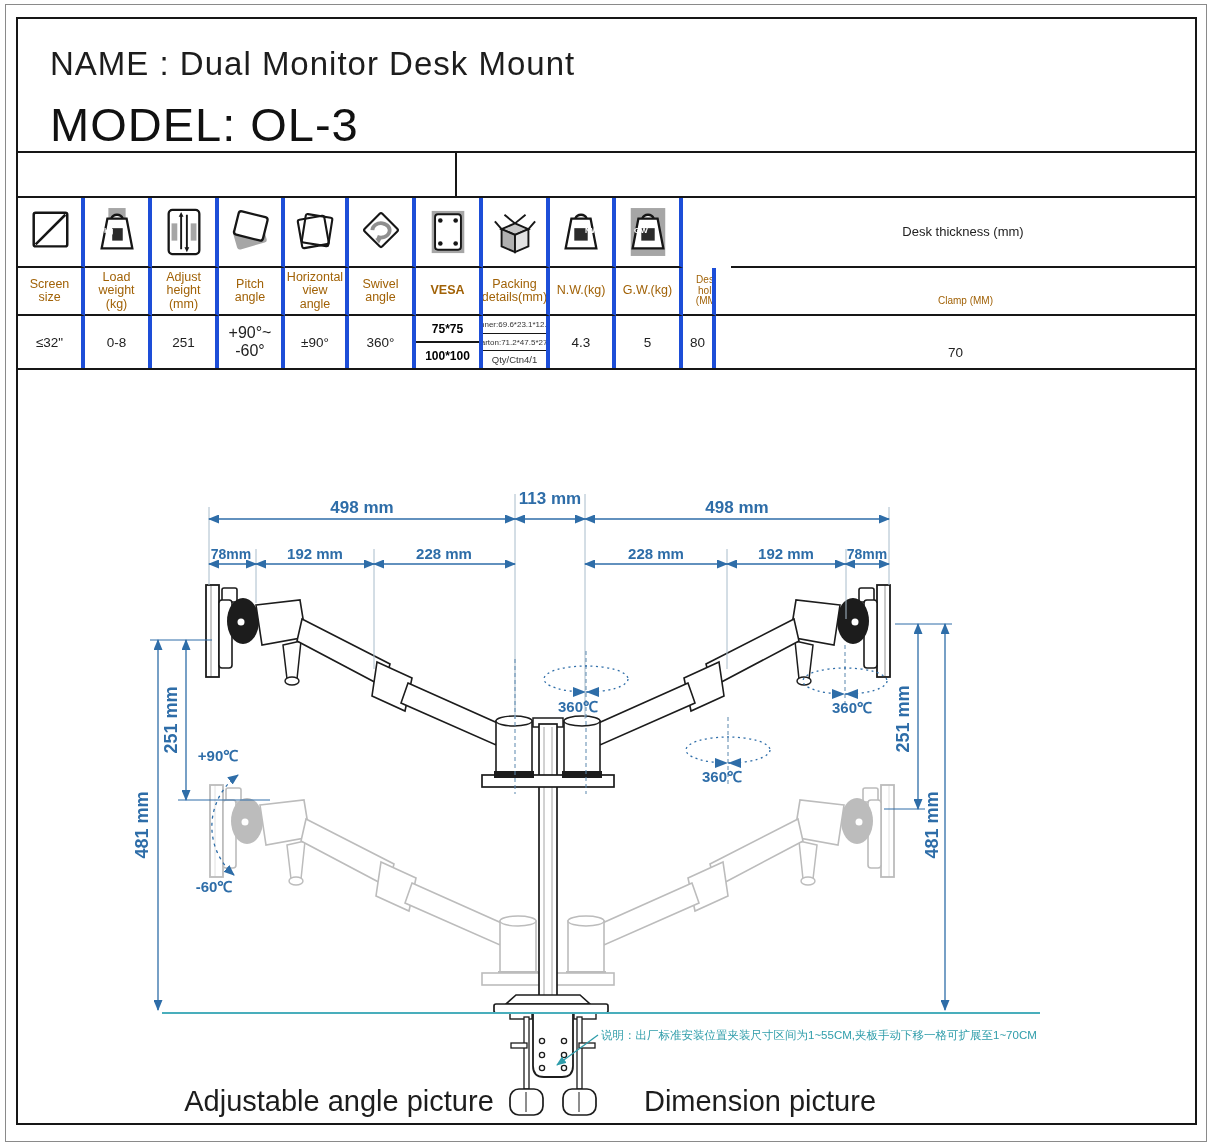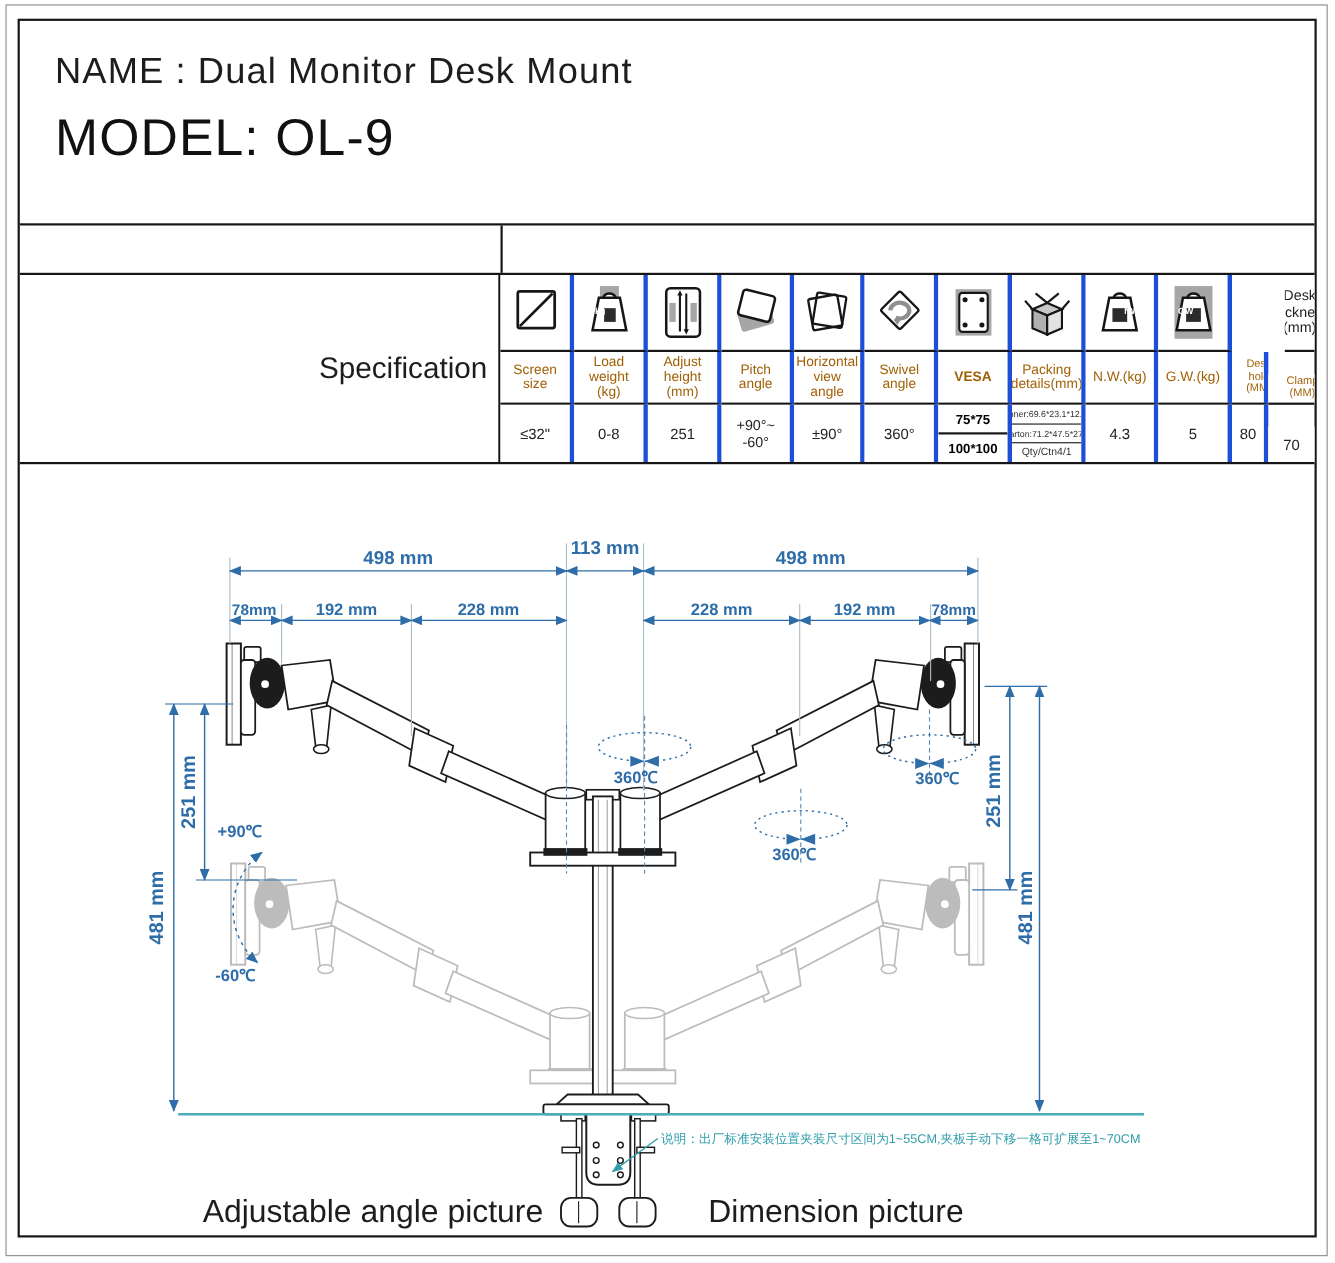--- a/index.html
+++ b/index.html
@@ -7,7 +7,7 @@
   .outer-border{position:absolute;left:5px;top:4px;width:1202px;height:1138px;border:1.5px solid #8a8a8a;box-sizing:border-box;}
   .frame{position:absolute;left:16px;top:17px;width:1181px;height:1108px;border:2px solid #161616;box-sizing:border-box;background:#fff;}
   
-  .title-block{height:186px;border-bottom:2px solid #161616;padding-left:32px;padding-top:26px;box-sizing:border-box;}
+  .title-block{height:134px;border-bottom:2px solid #161616;padding-left:32px;padding-top:26px;box-sizing:border-box;}
   .t-name{font-size:33px;color:#1d1d1d;letter-spacing:1px;white-space:pre;}
   .t-model{font-size:47px;color:#111;margin-top:14px;letter-spacing:1px;}
   

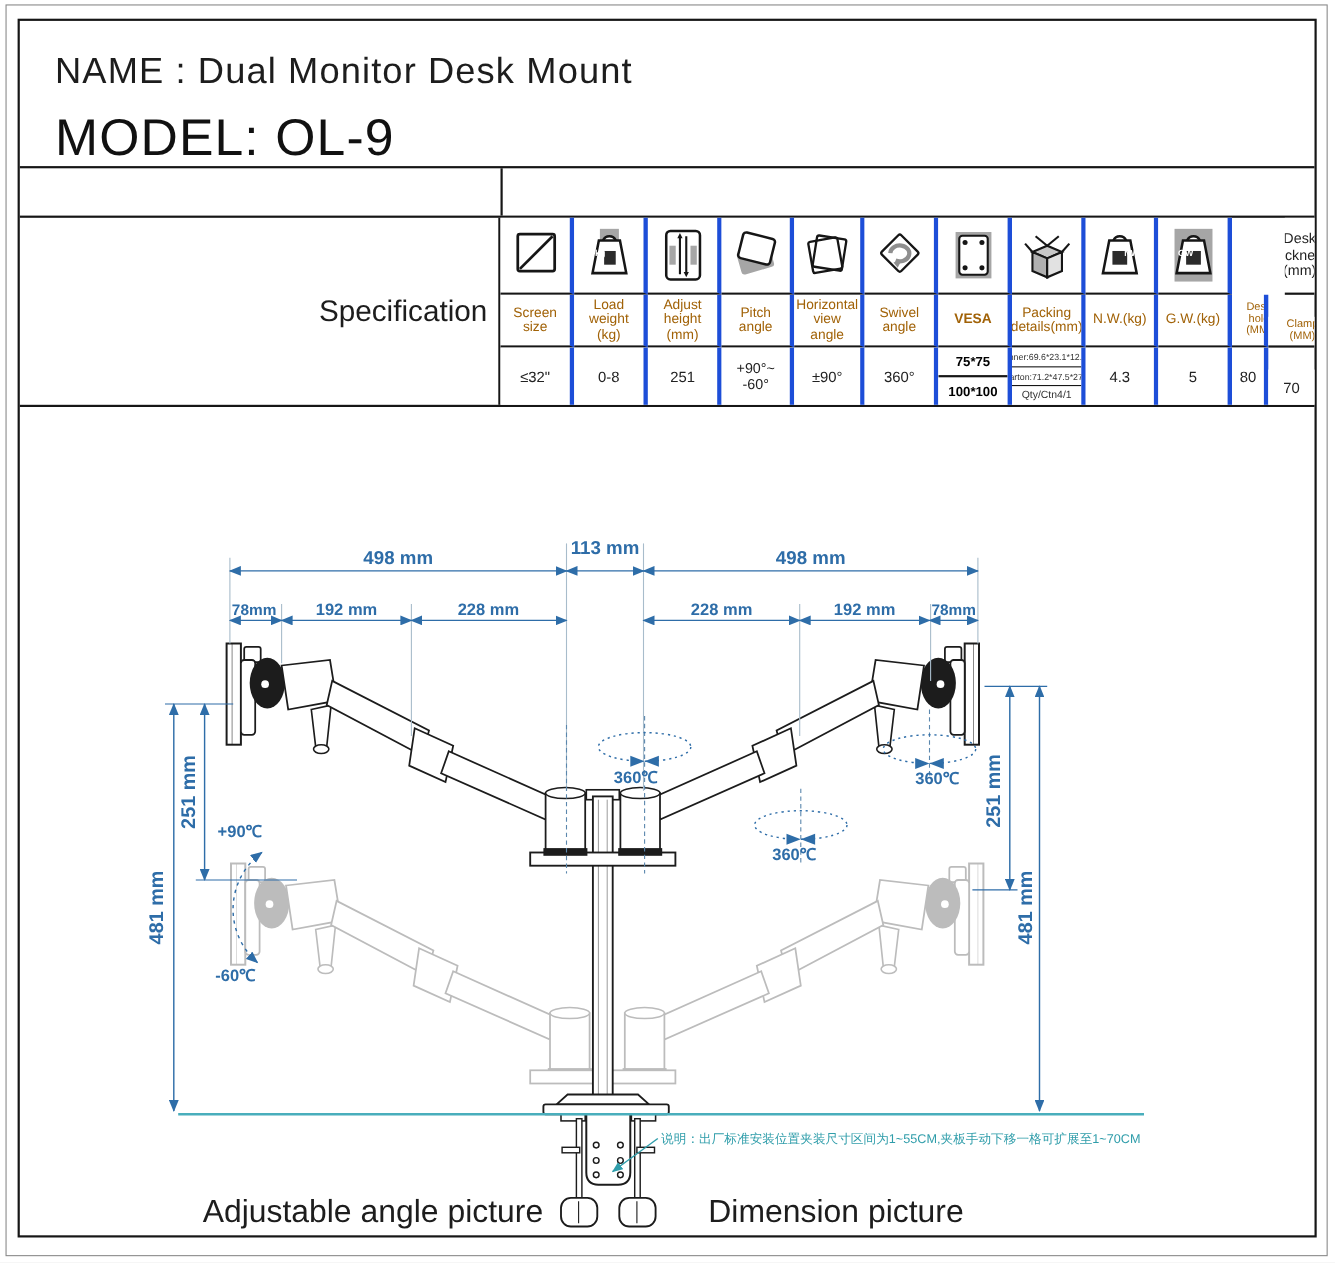--- a/index.html
+++ b/index.html
@@ -46,7 +46,7 @@
 
     <div class="title-block">
       <div class="t-name">NAME : Dual Monitor Desk Mount</div>
-      <div class="t-model">MODEL: OL-9</div>
+      <div class="t-model">MODEL: OL-3</div>
     </div>
 
     <div class="spacer-row">

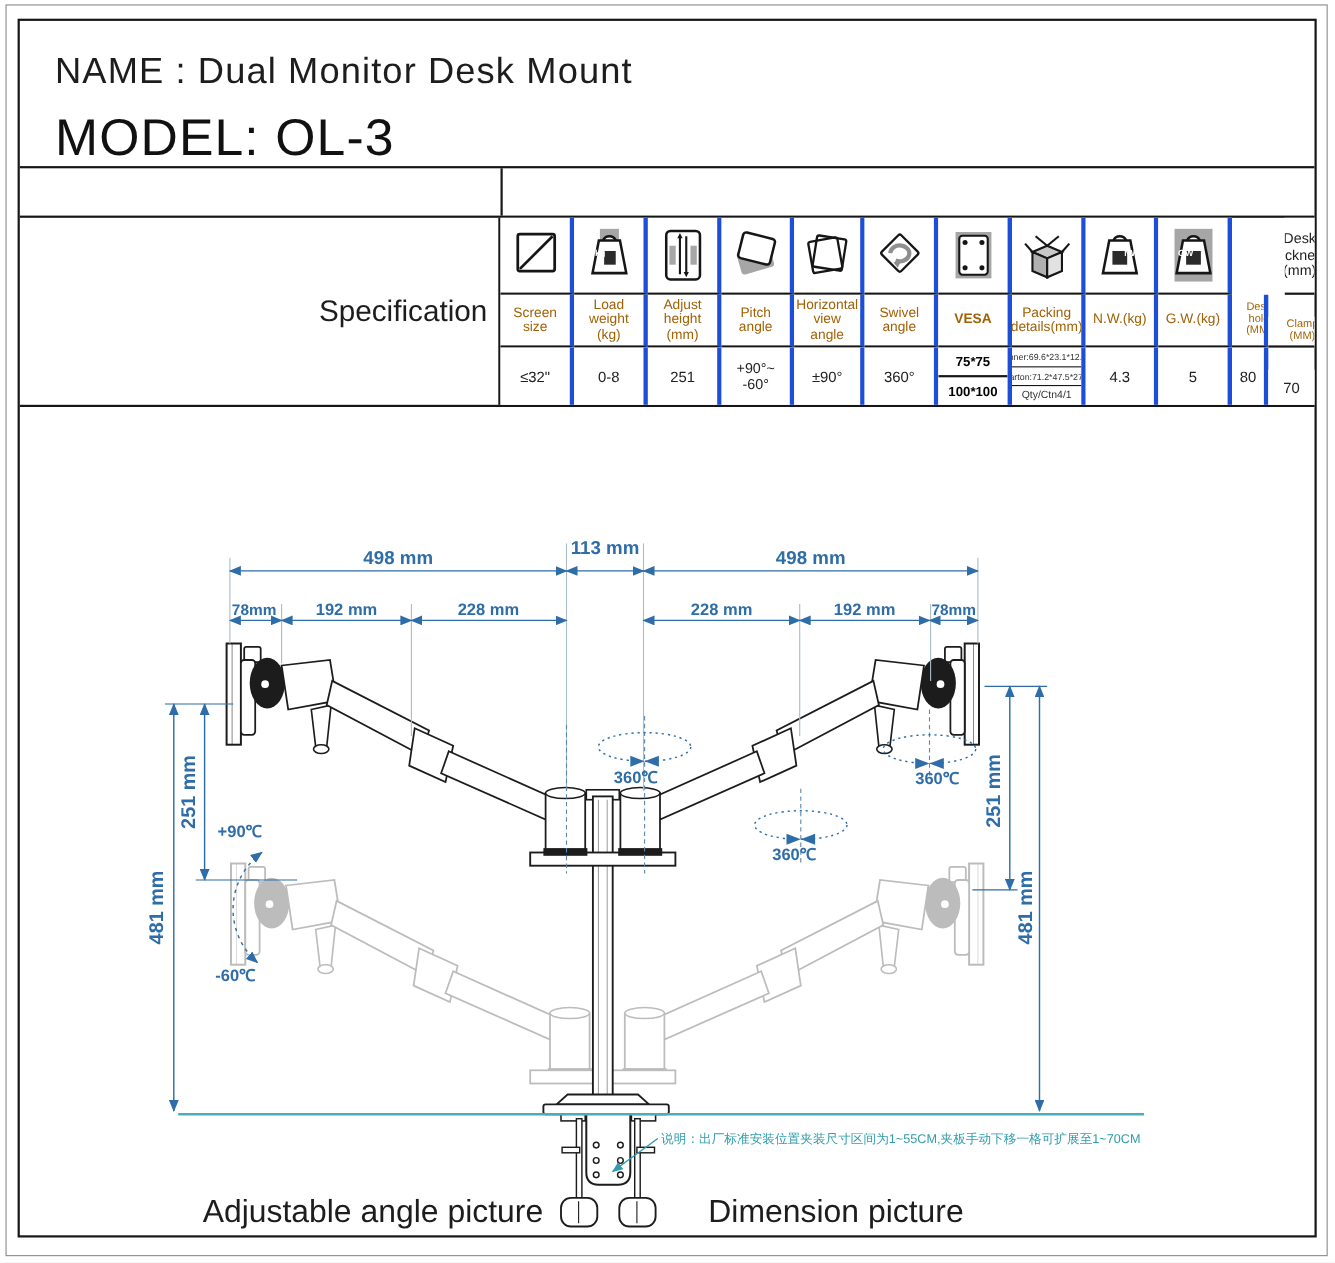--- a/index.html
+++ b/index.html
@@ -55,7 +55,6 @@
     </div>
 
     <div class="spec-row">
-      <div class="spec-label-cell">Specification</div>
       <div class="spec-grid">
 
         <div class="gc icon-cell">

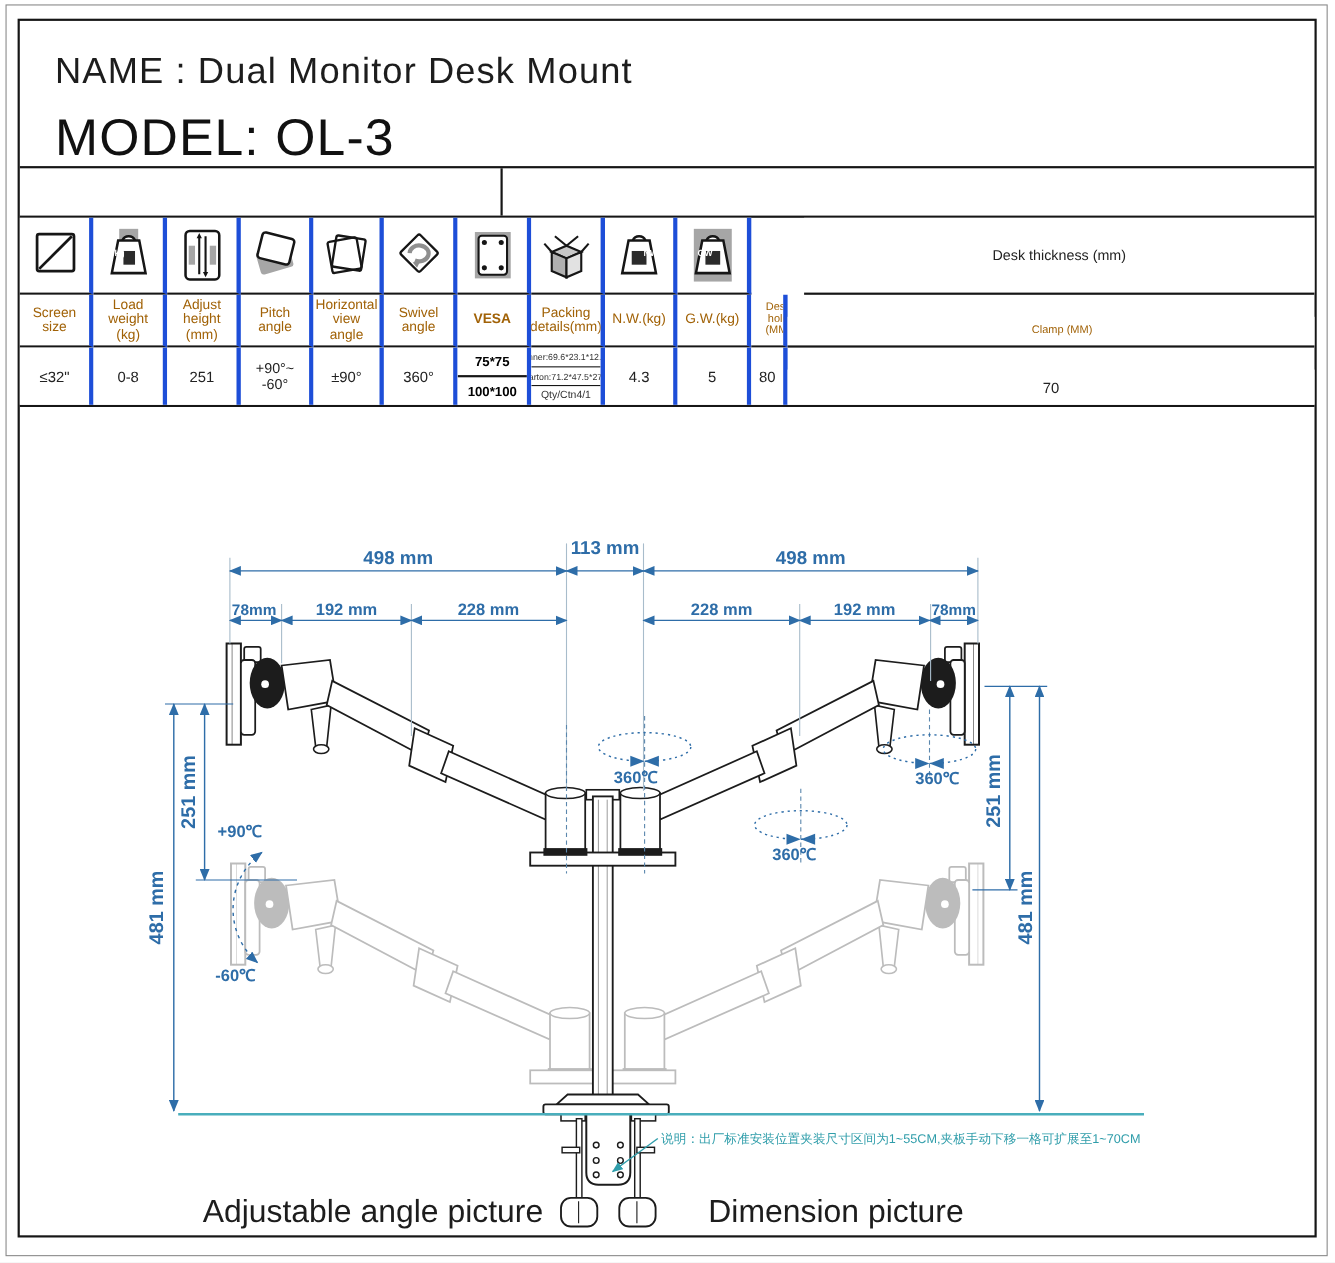--- a/index.html
+++ b/index.html
@@ -199,7 +199,7 @@
             <span class="val">251</span>
           </div>
         <div class="gc lastrow">
-            <span class="val" style="font-size:13px">+90°~ -60°</span>
+            <span class="val" style="font-size:16px">+90°~ -60°</span>
           </div>
         <div class="gc lastrow">
             <span class="val">±90°</span>

